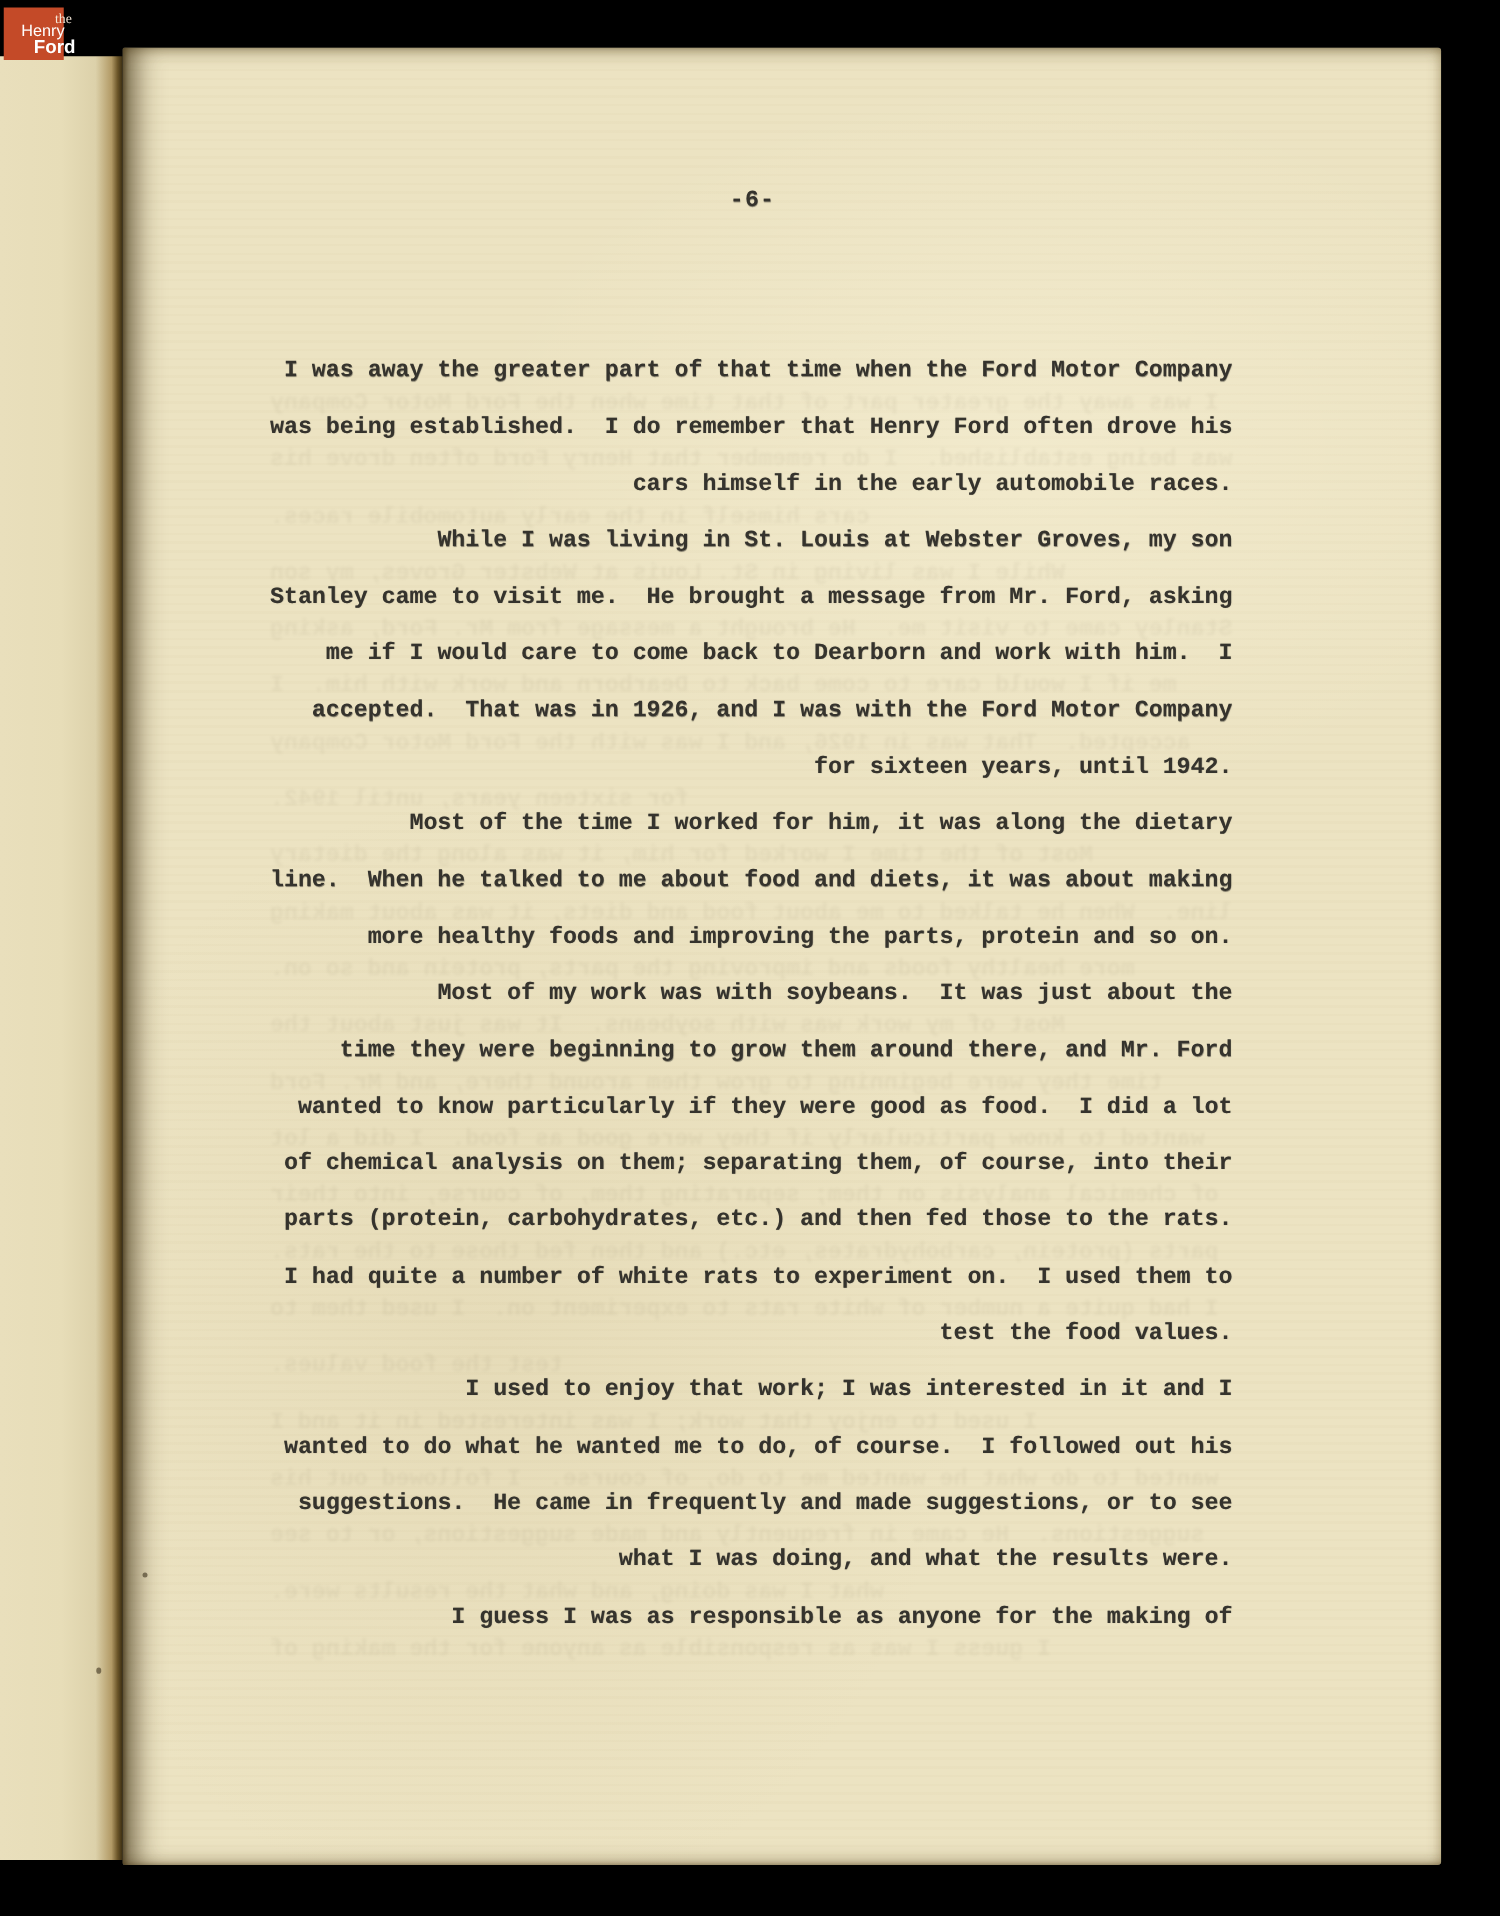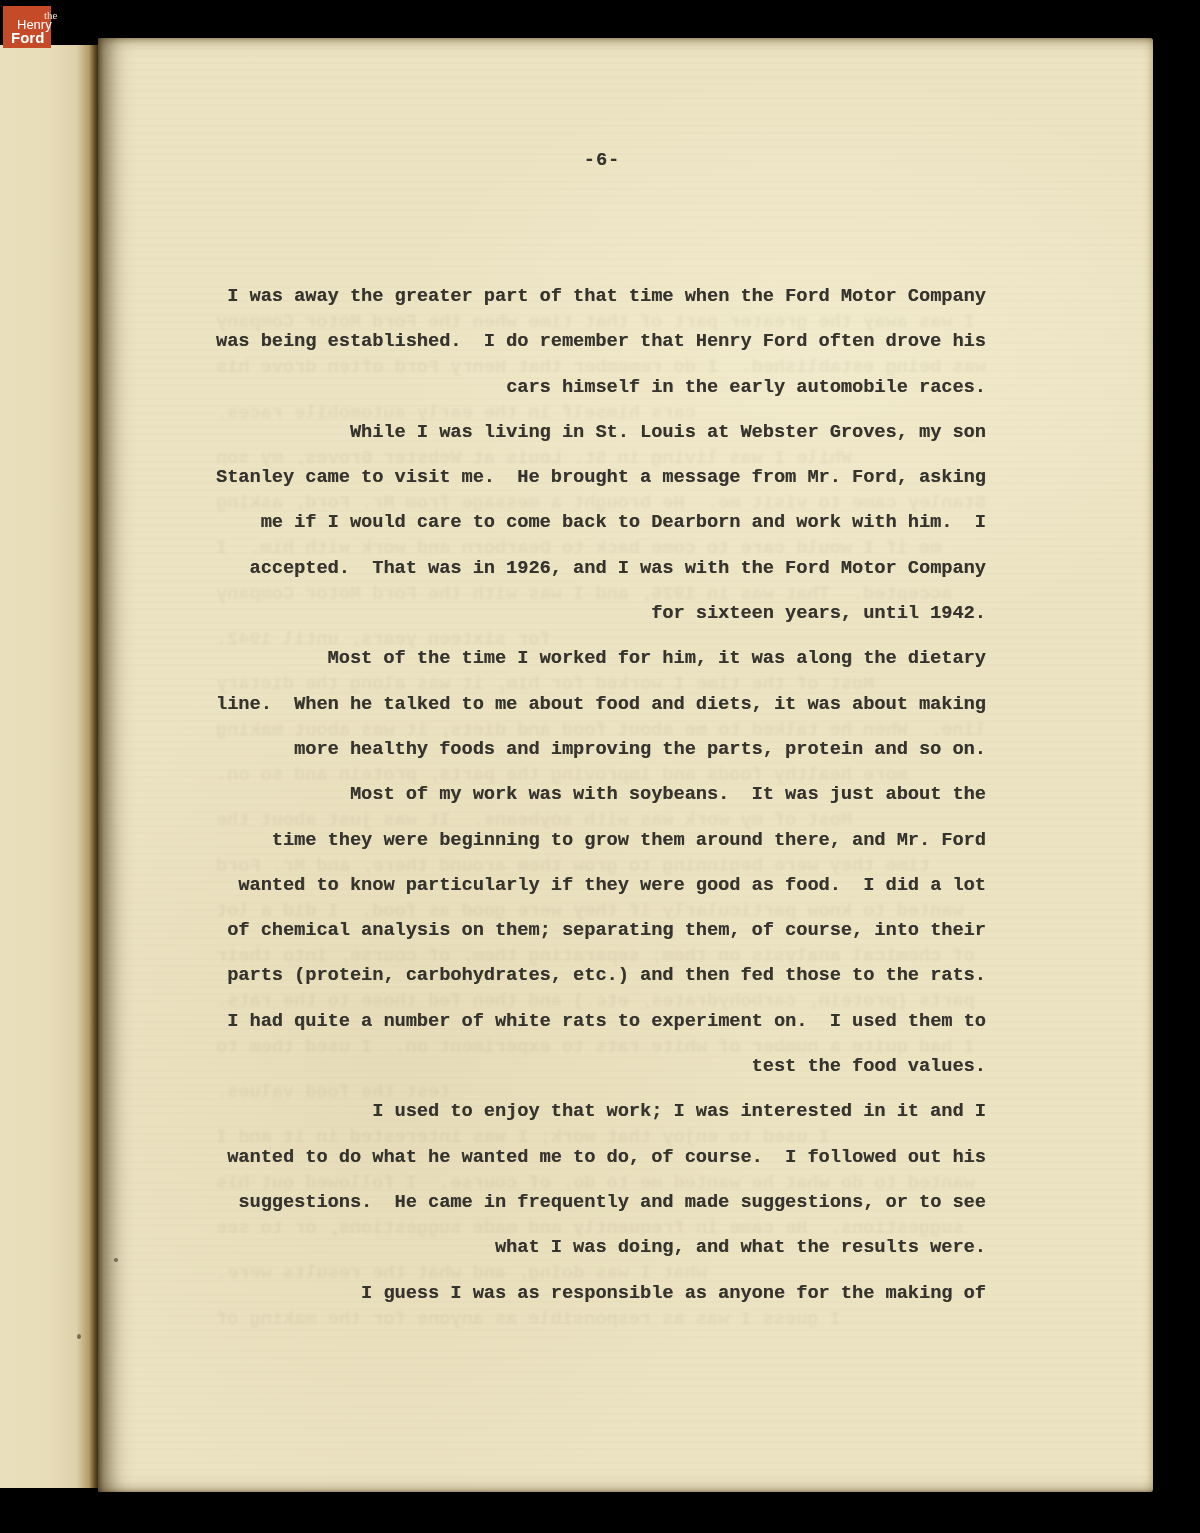--- a/index.html
+++ b/index.html
@@ -108,7 +108,7 @@
     font-weight: normal; font-size: 13px; color: #ffffff;
   }
   .logo-ford {
-    position: absolute; left: 8px; top: 23px;
+    position: absolute; left: 24px; top: 23px;
     font-family: "Liberation Sans", sans-serif;
     font-weight: bold; font-size: 15px; color: #ffffff;
   }

